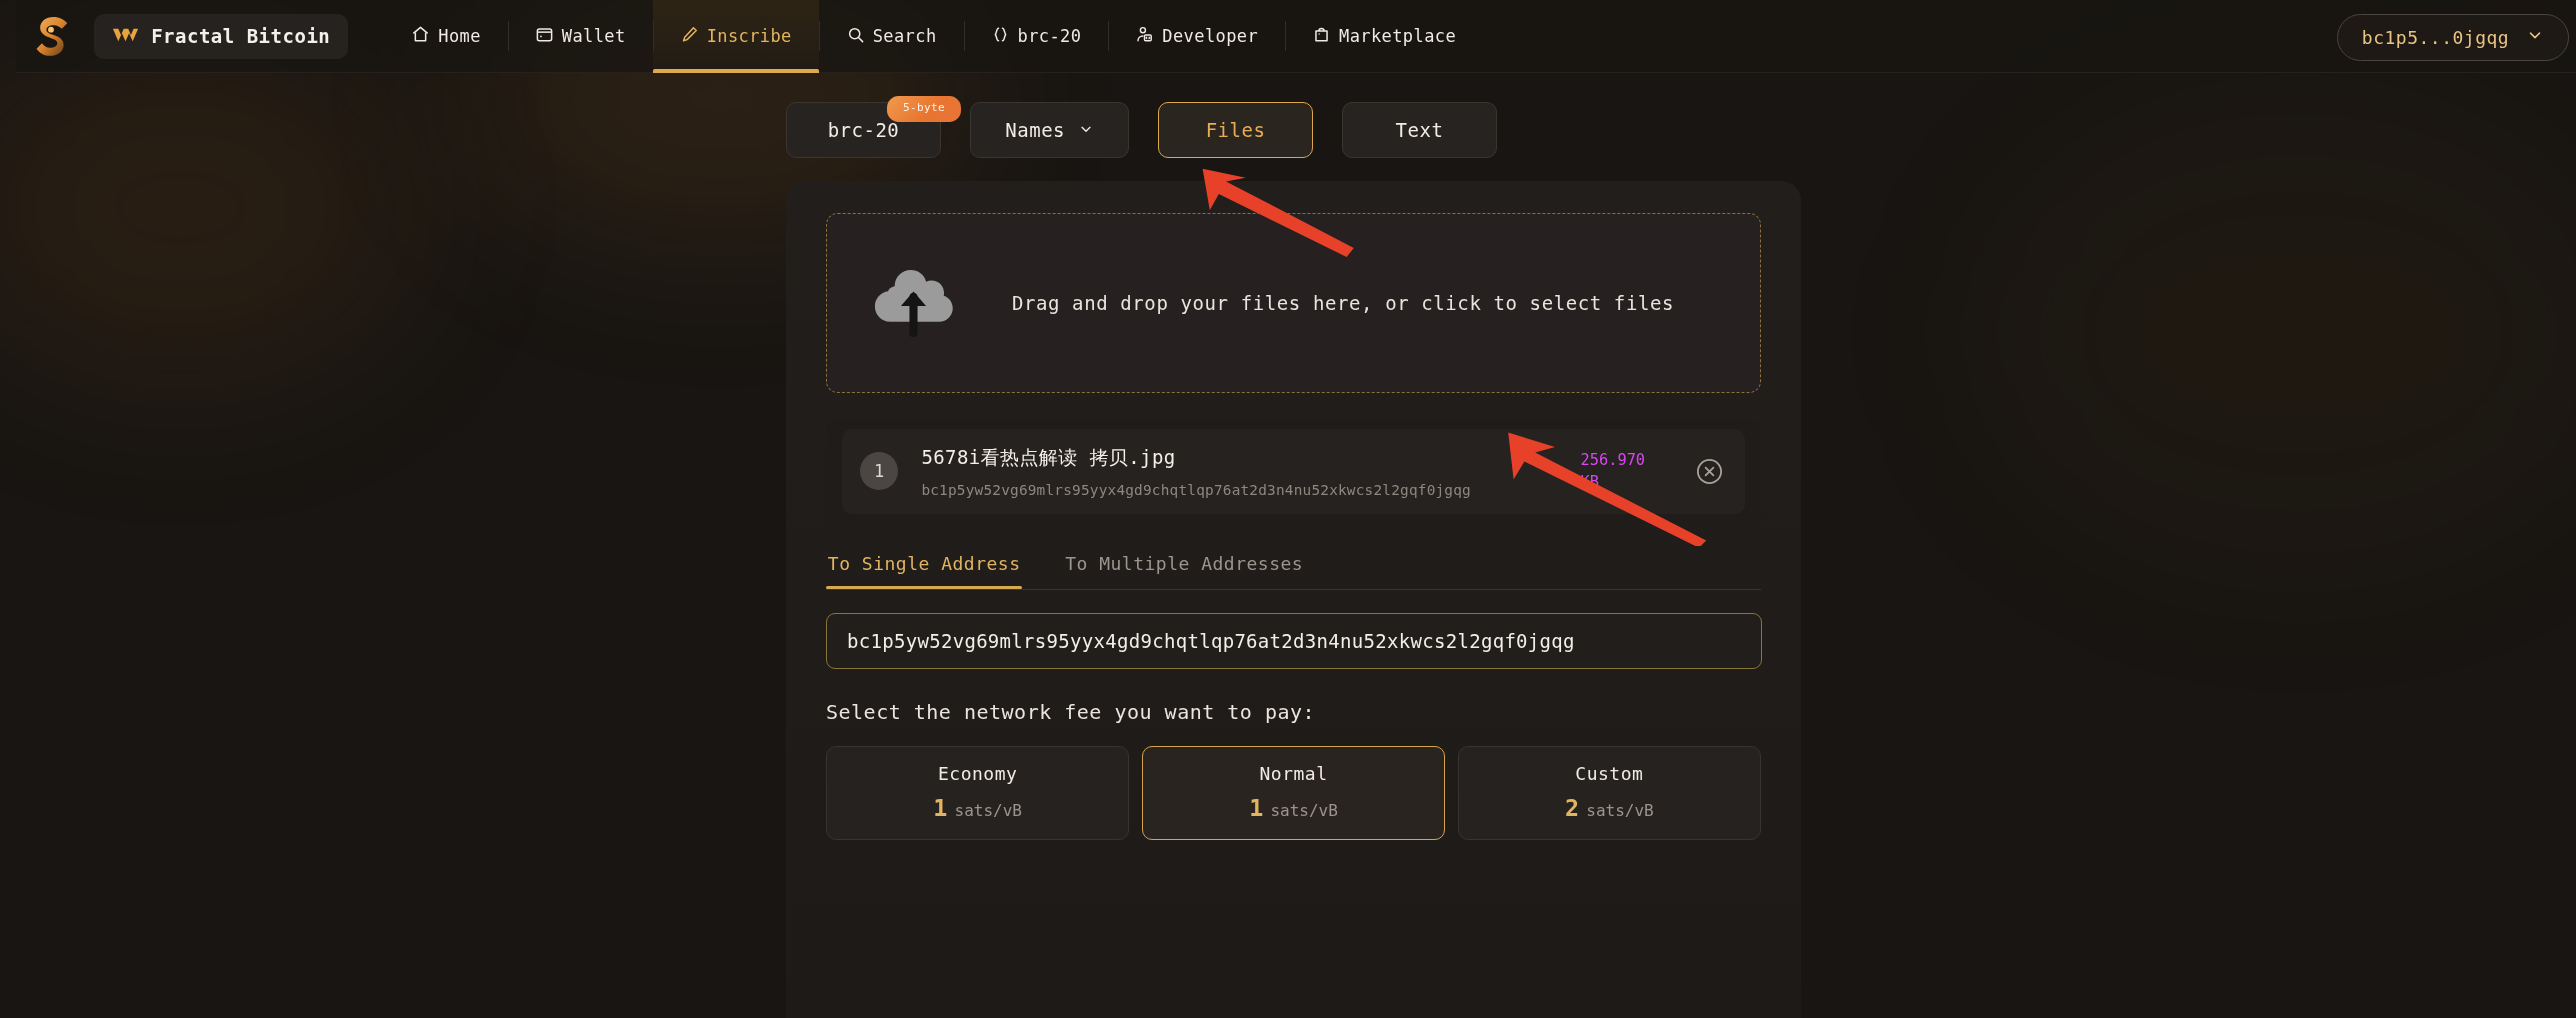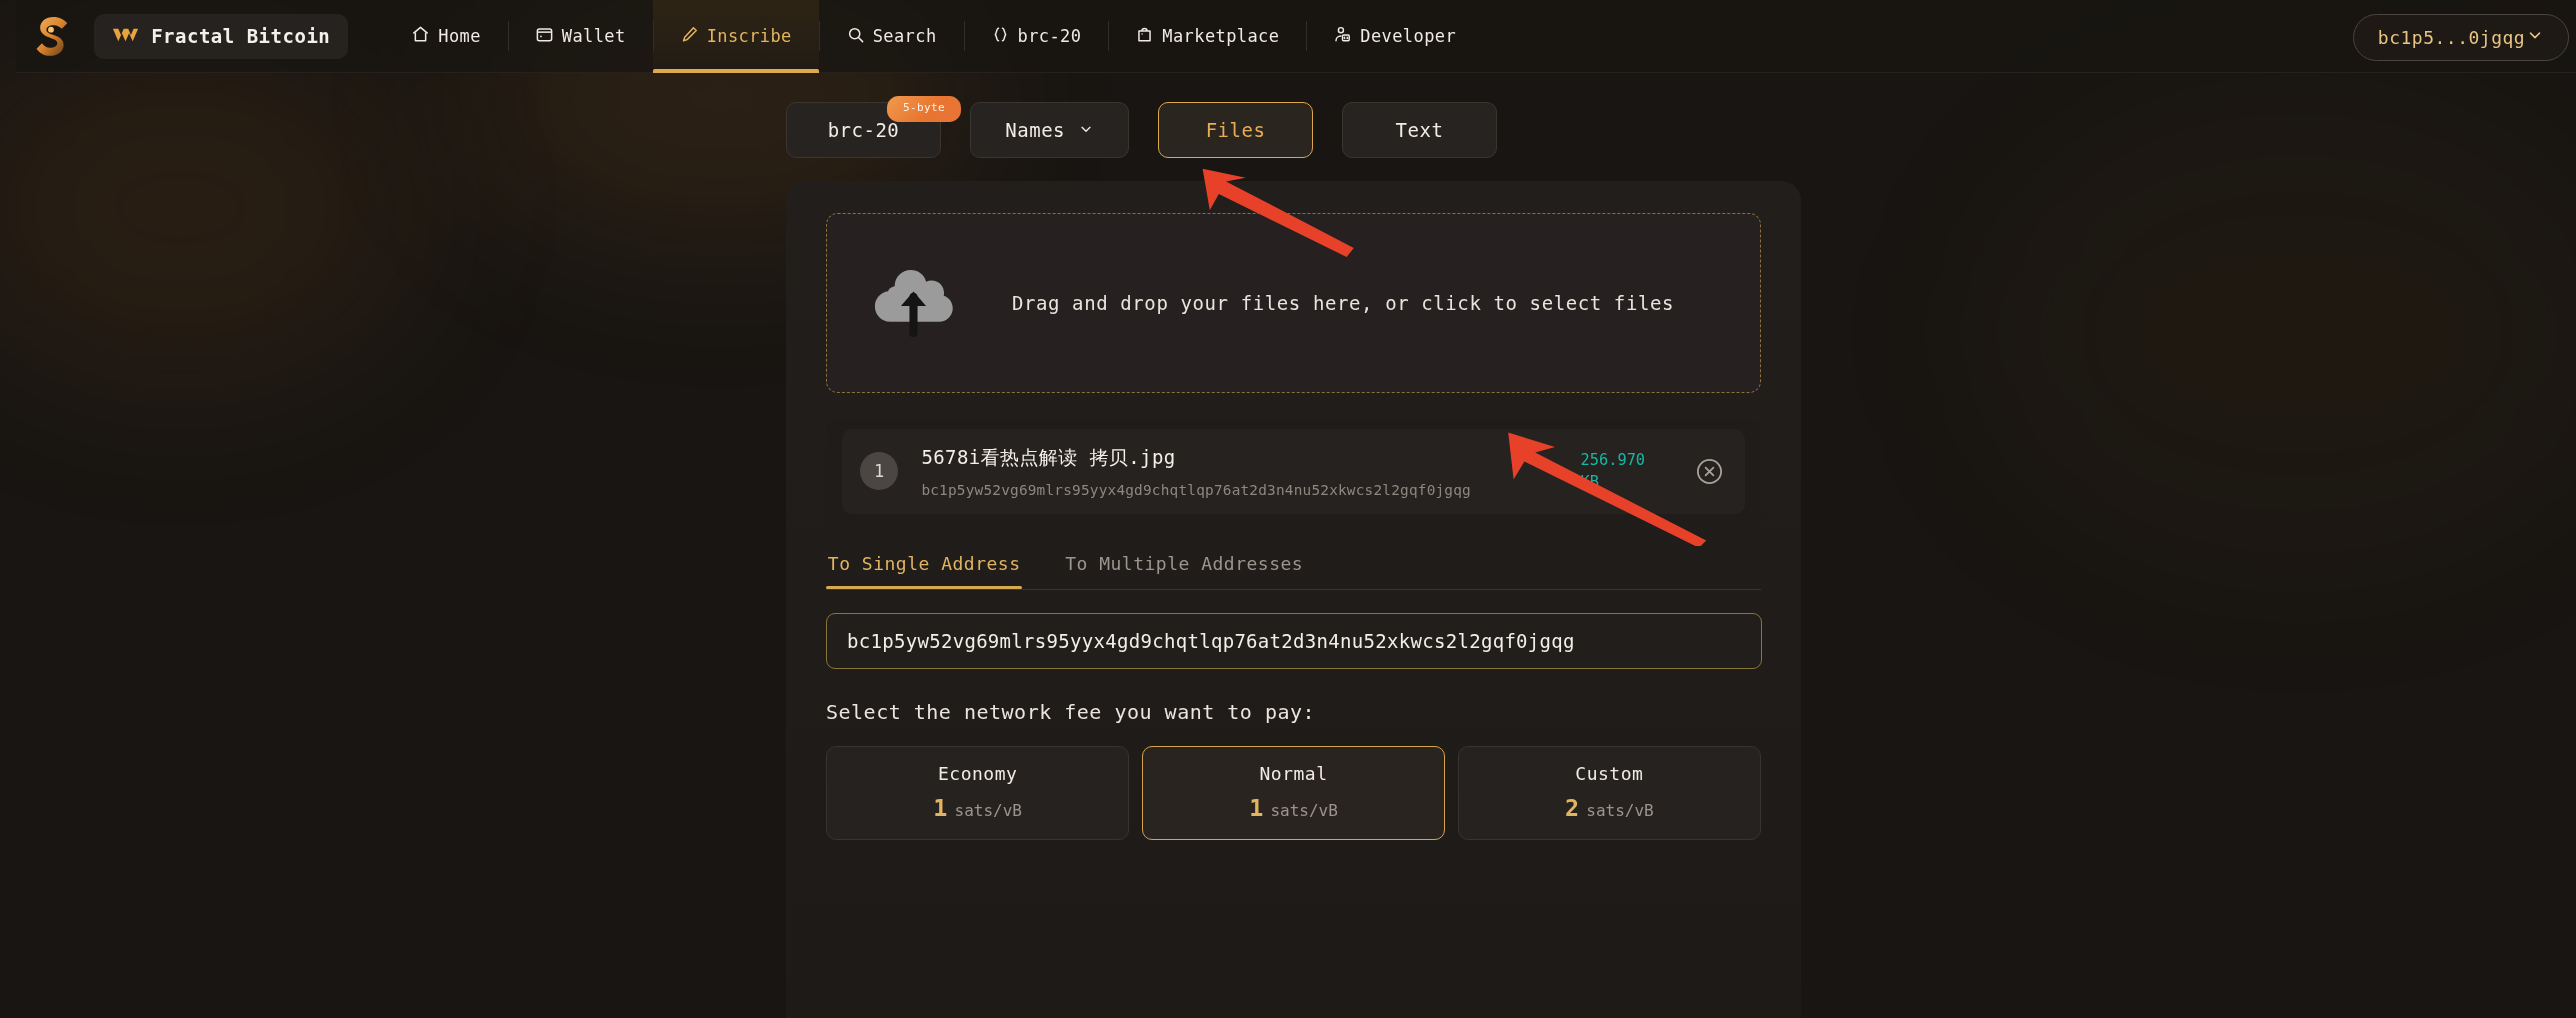--- a/index.html
+++ b/index.html
@@ -339,17 +339,6 @@
 
     <div class="navitem">
       <span>
-        <svg width="19" height="19" viewBox="0 0 24 24" fill="none" stroke="#efeae3" stroke-width="1.9" stroke-linejoin="round">
-          <path d="M5 7.5h14V20H5z"></path>
-            <path d="M8.8 7.5a3.2 3.2 0 0 1 6.4 0"></path>
-            <circle cx="9" cy="11.3" r=".9" fill="#efeae3" stroke="none"></circle>
-        </svg>
-      </span>
-      <span>Marketplace</span>
-    </div>
-
-    <div class="navitem">
-      <span>
         <svg width="19" height="19" viewBox="0 0 24 24" fill="none" stroke="#efeae3" stroke-width="1.8" stroke-linejoin="round" stroke-linecap="round">
           <circle cx="10" cy="6.5" r="3.2"></circle>
             <path d="M3.8 20c0-3.6 2.8-6.2 6.2-6.2"></path>
@@ -358,6 +347,17 @@
         </svg>
       </span>
       <span>Developer</span>
+    </div>
+
+    <div class="navitem">
+      <span>
+        <svg width="19" height="19" viewBox="0 0 24 24" fill="none" stroke="#efeae3" stroke-width="1.9" stroke-linejoin="round">
+          <path d="M5 7.5h14V20H5z"></path>
+            <path d="M8.8 7.5a3.2 3.2 0 0 1 6.4 0"></path>
+            <circle cx="9" cy="11.3" r=".9" fill="#efeae3" stroke="none"></circle>
+        </svg>
+      </span>
+      <span>Marketplace</span>
     </div>
 
   </div>

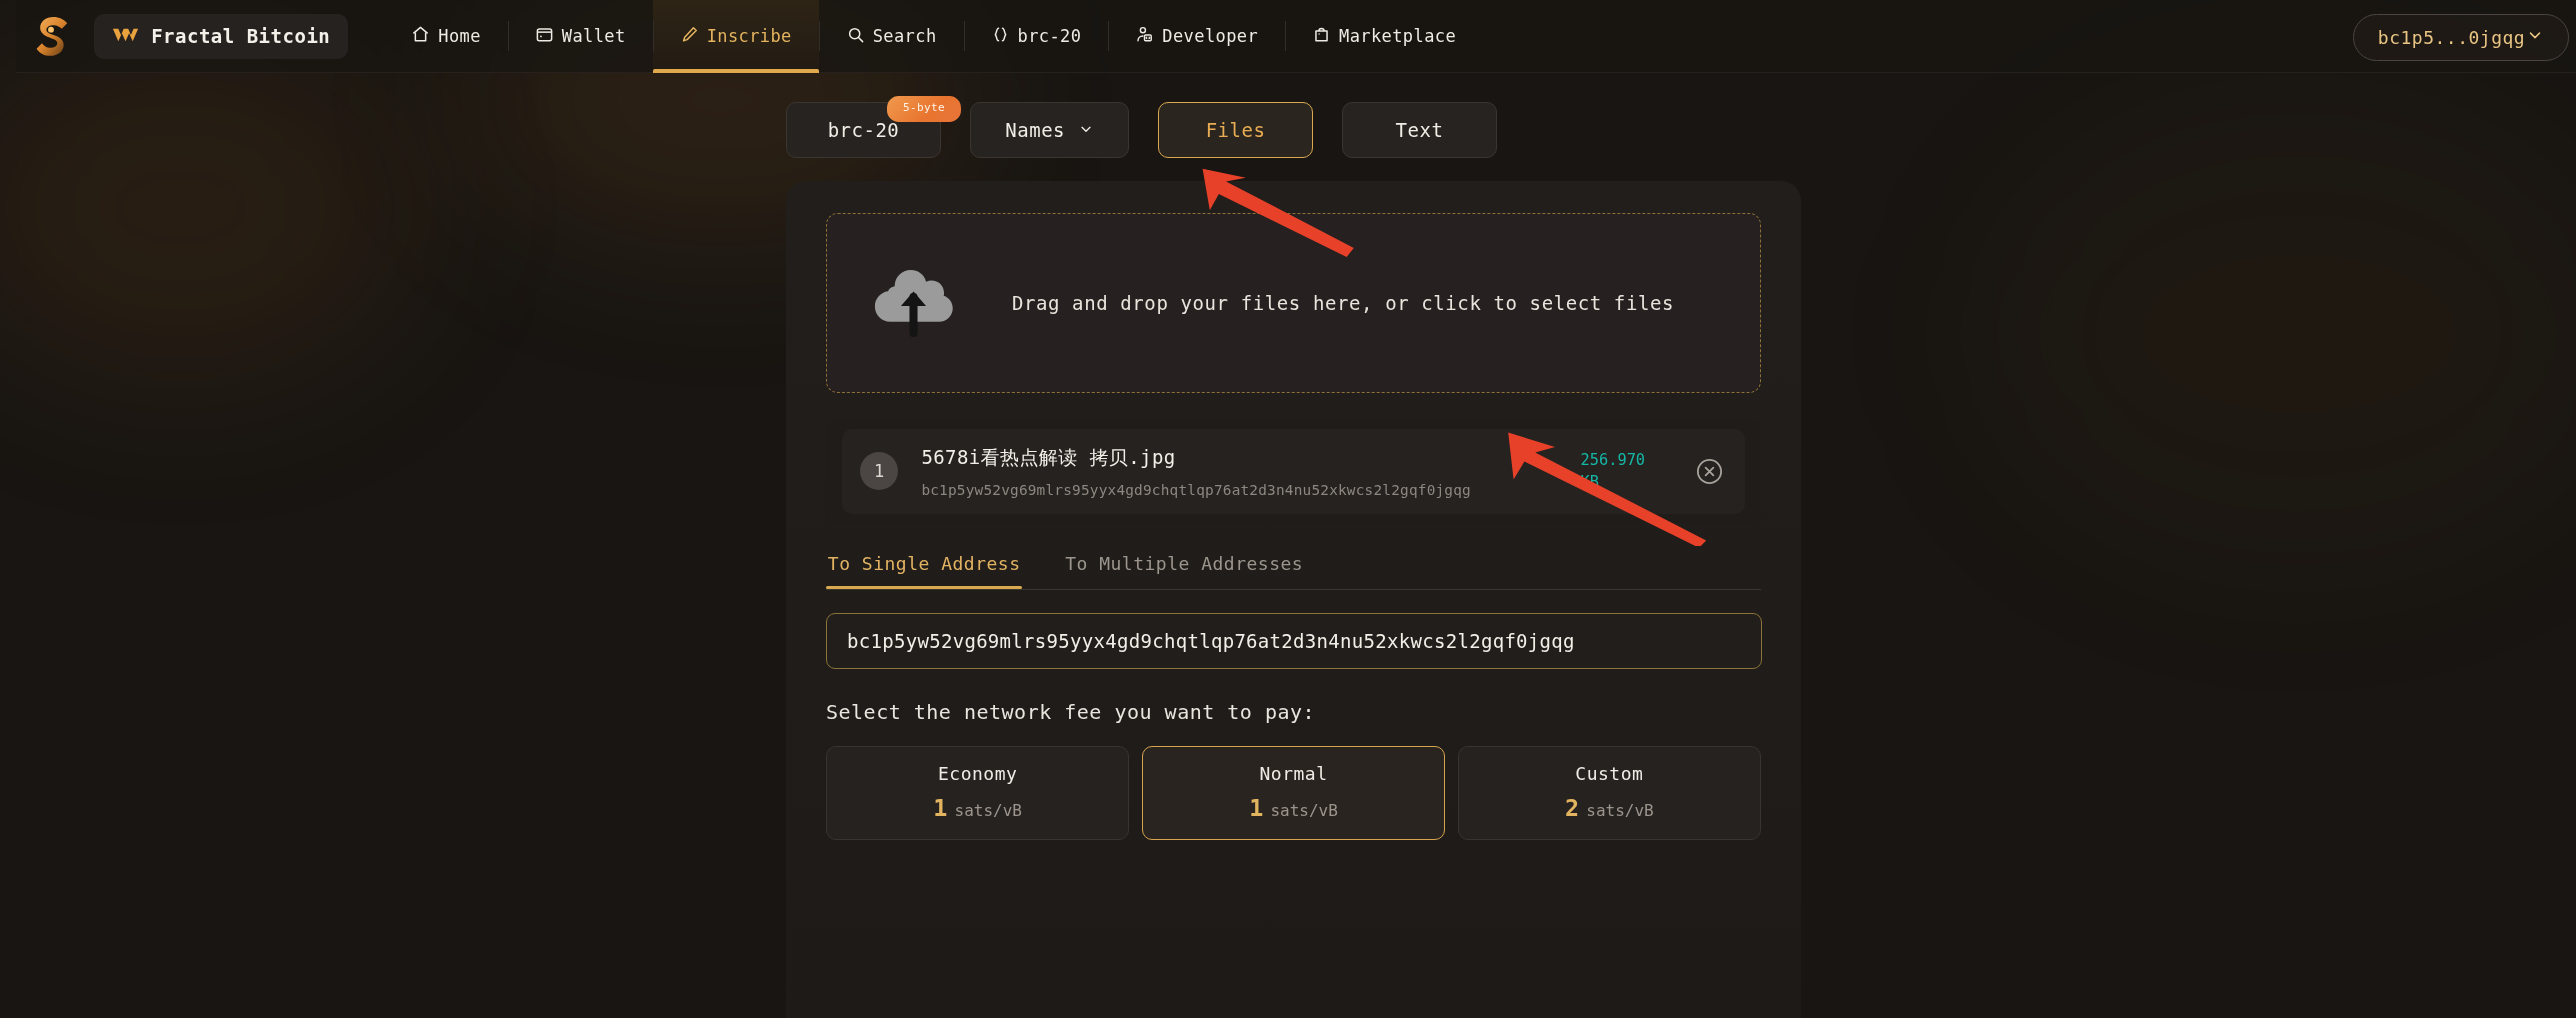--- a/index.html
+++ b/index.html
@@ -78,7 +78,7 @@
   #wallet-pill {
     position: absolute; right: 23.4px; top: 13.5px;
     height: 47px; padding: 0 23.4px;
-    display: flex; align-items: center; gap: 1px;
+    display: flex; align-items: center; gap: 17px;
     border: 0.9px solid #4b4440; border-radius: 23.4px;
     color: #e9c583; font-size: 18px; letter-spacing: 0.5px;
     cursor: pointer; background: rgba(35,30,26,.5);

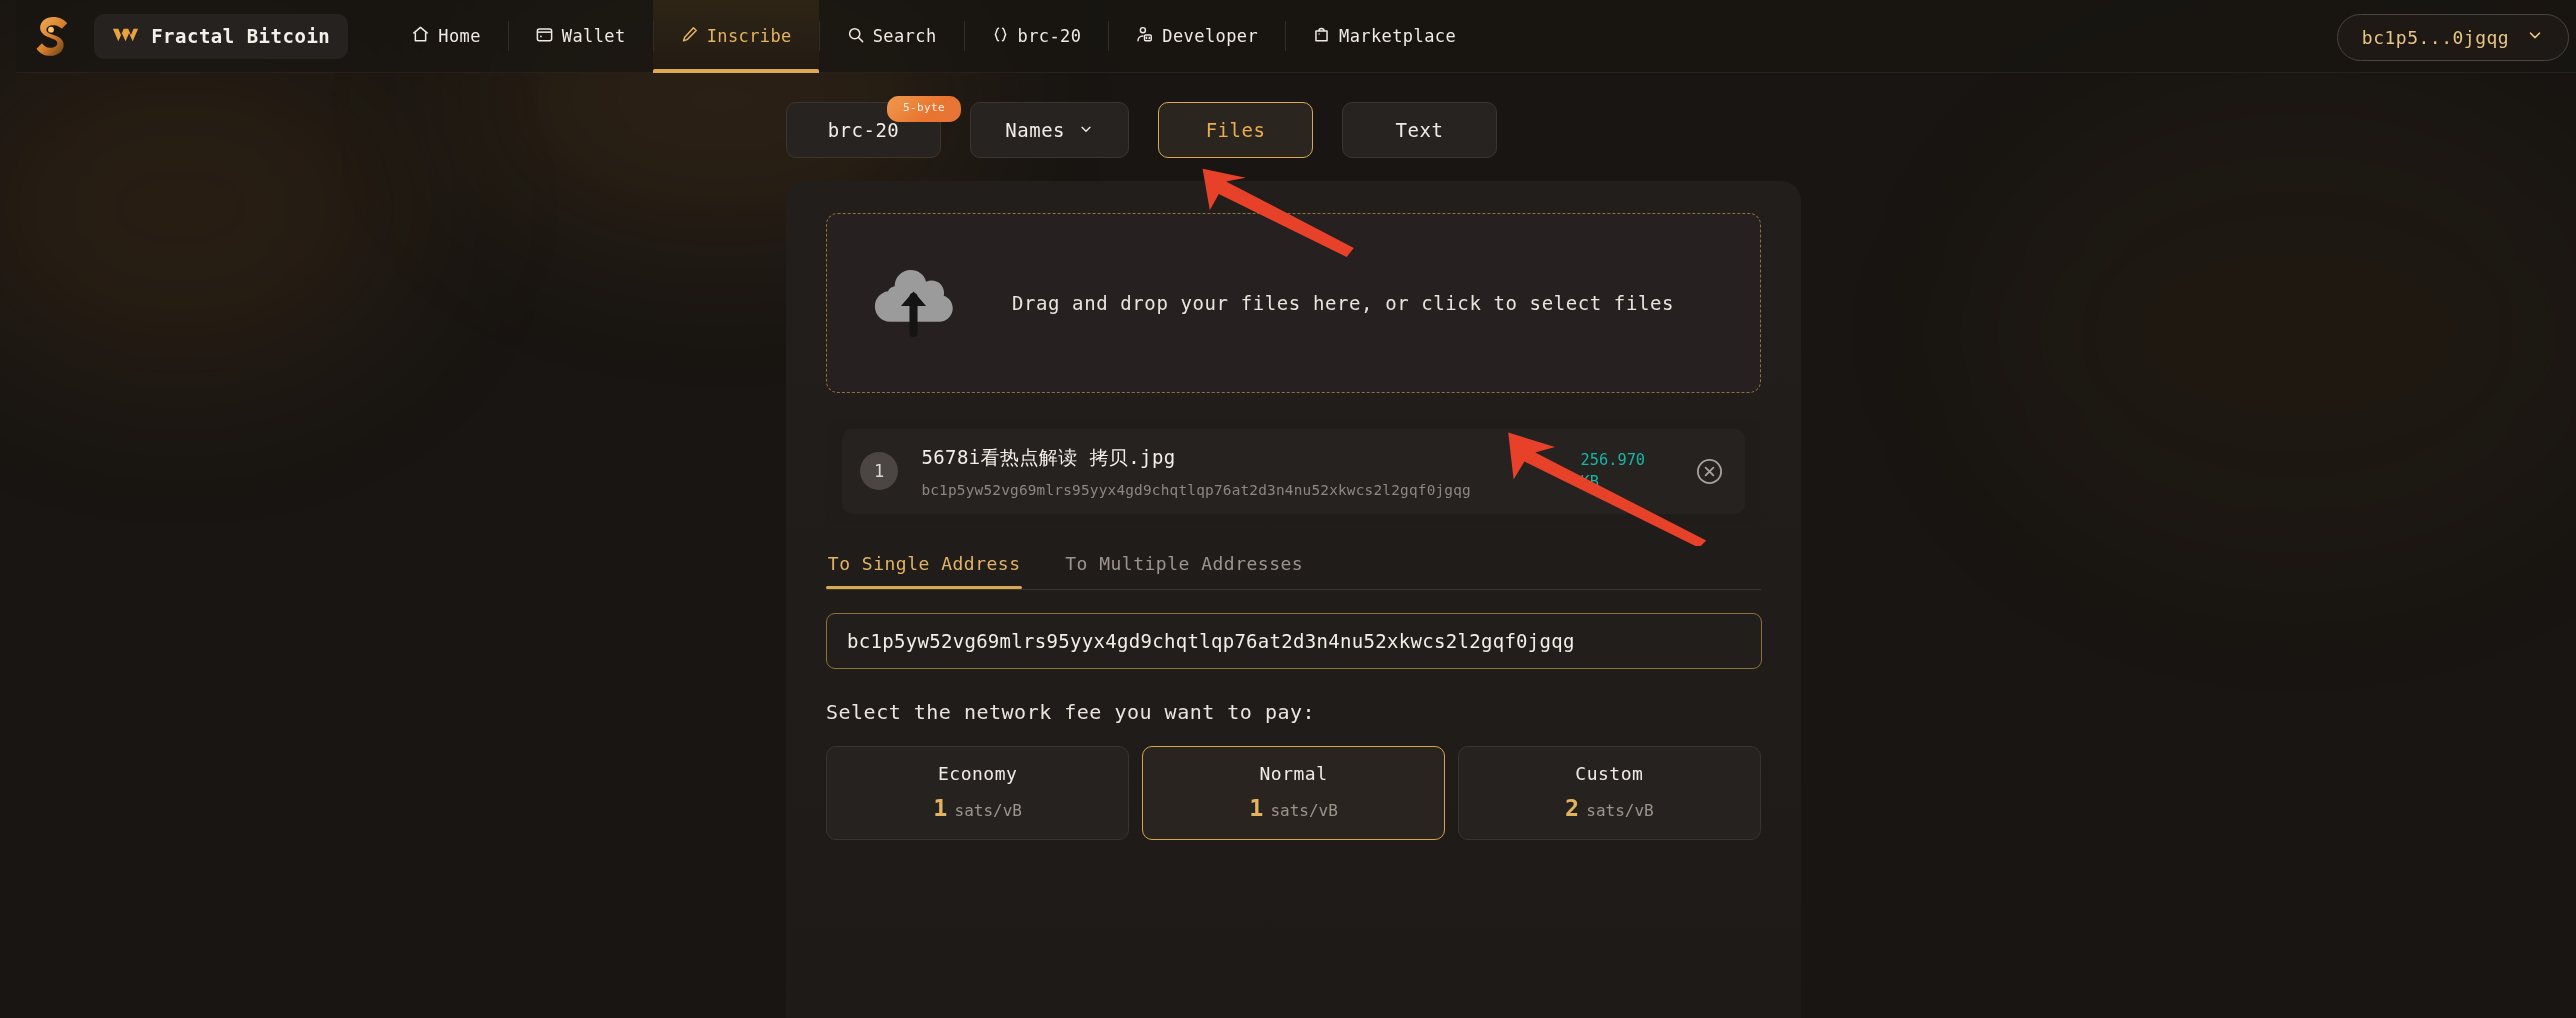--- a/index.html
+++ b/index.html
@@ -189,7 +189,7 @@
   }
   .file-size {
     flex: 0 0 auto; width: 87px; text-align: left;
-    color: #14b8a6; font-size: 15.3px; line-height: 1.45;
+    color: #d946ef; font-size: 15.3px; line-height: 1.45;
   }
   .file-remove {
     flex: 0 0 auto; width: 36px; height: 36px; margin-left: 23.4px;

